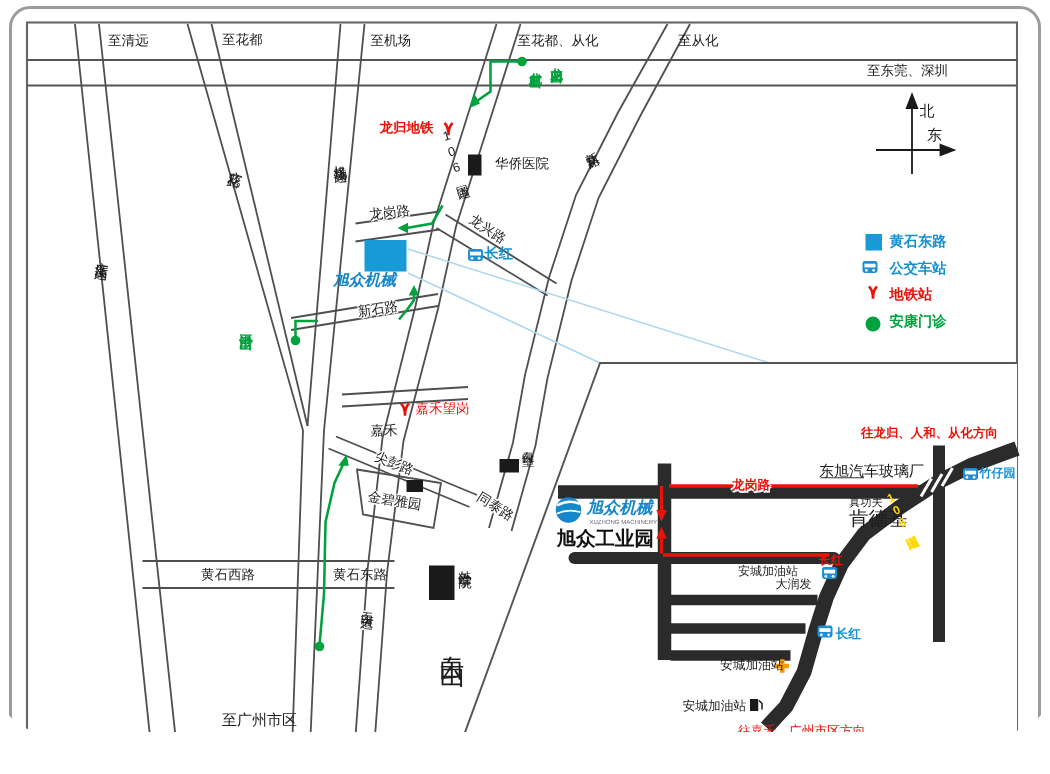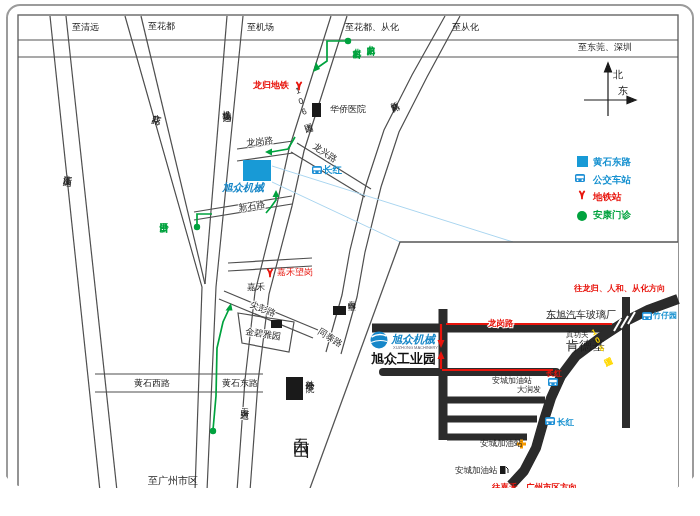--- a/index.html
+++ b/index.html
@@ -230,7 +230,7 @@
 <div class="lbl v" style="left:588px;top:330px;font-size:8px;font-weight:bold;color:#ffd800;letter-spacing:0;transform:rotate(-25deg)">106国道</div>
 <div class="lbl" style="left:480px;top:439px;font-size:8.5px">安城加油站</div>
 <div class="lbl" style="left:455px;top:466px;font-size:8.5px">安城加油站</div>
-<div class="lbl red" style="left:492px;top:483px;font-size:8.5px;font-weight:bold">往嘉禾、广州市区方向</div>
+<div class="lbl red" style="left:492px;top:483px;font-size:8.5px;font-weight:normal">往嘉禾、广州市区方向</div>
 
 <div class="lbl brand" style="left:391px;top:334px;font-size:11px">旭众机械</div>
 <div class="lbl" style="left:393px;top:346px;font-size:4px;color:#667">XUZHONG MACHINERY</div>

